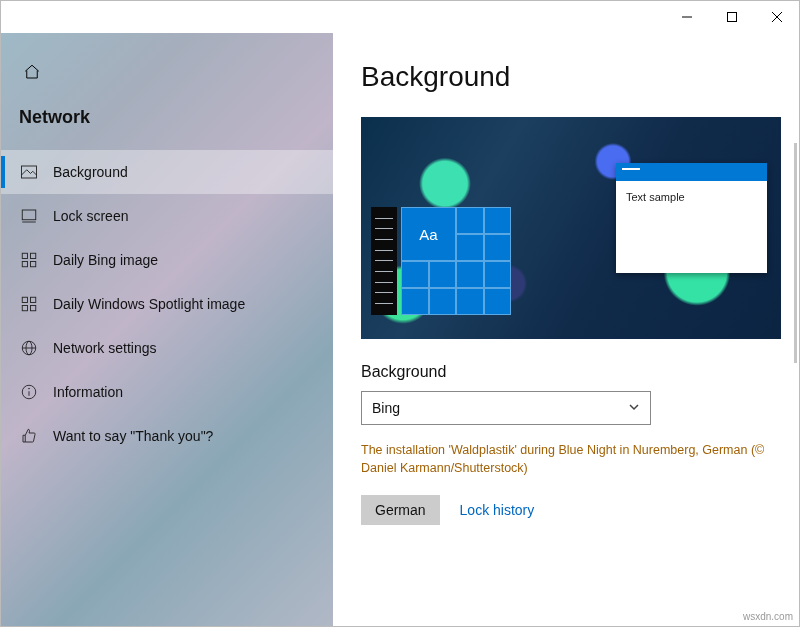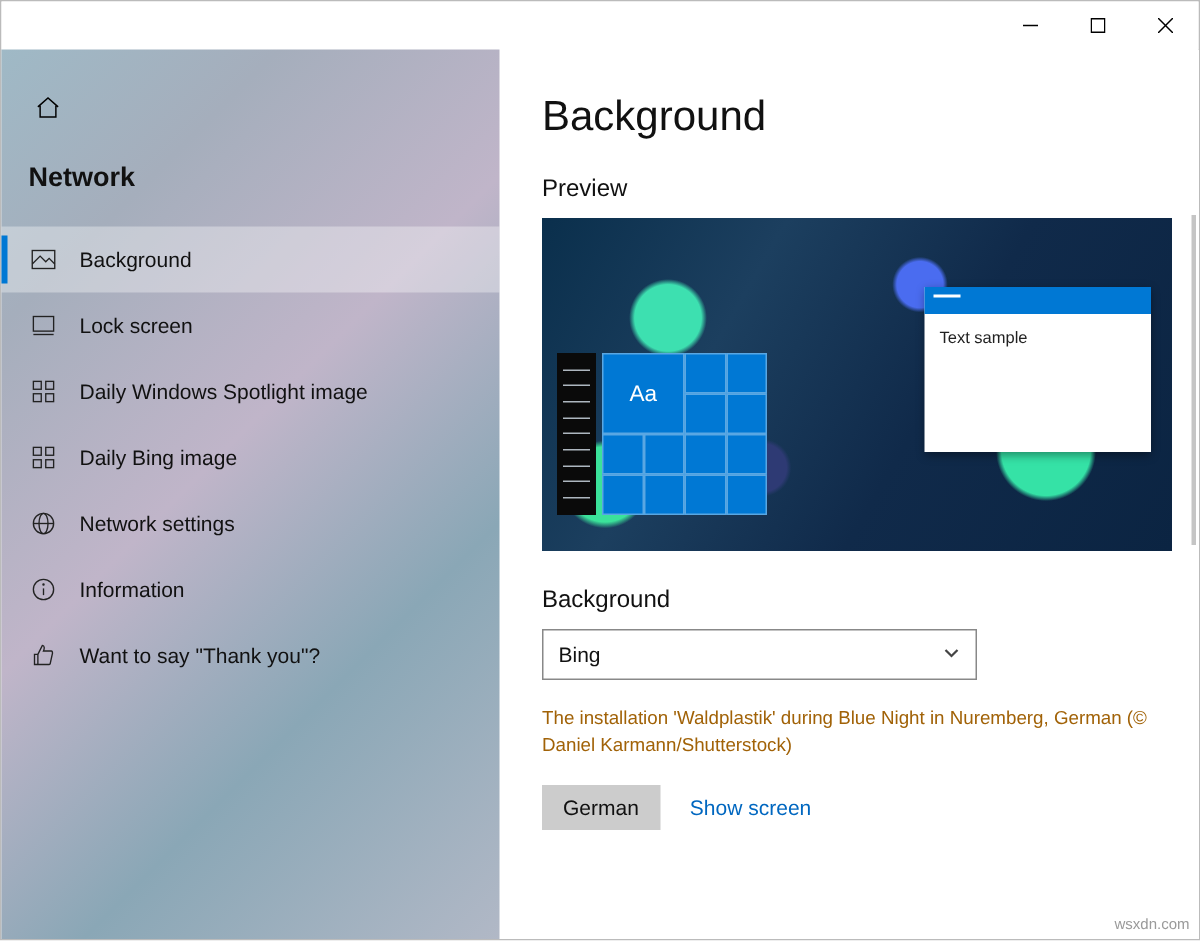--- a/index.html
+++ b/index.html
@@ -184,7 +184,6 @@
 
       <h1 class="page-title">Background</h1>
 
-      <h2 class="section-label">Preview</h2>
 
       <div class="preview-box">
         <div class="taskbar-mini">

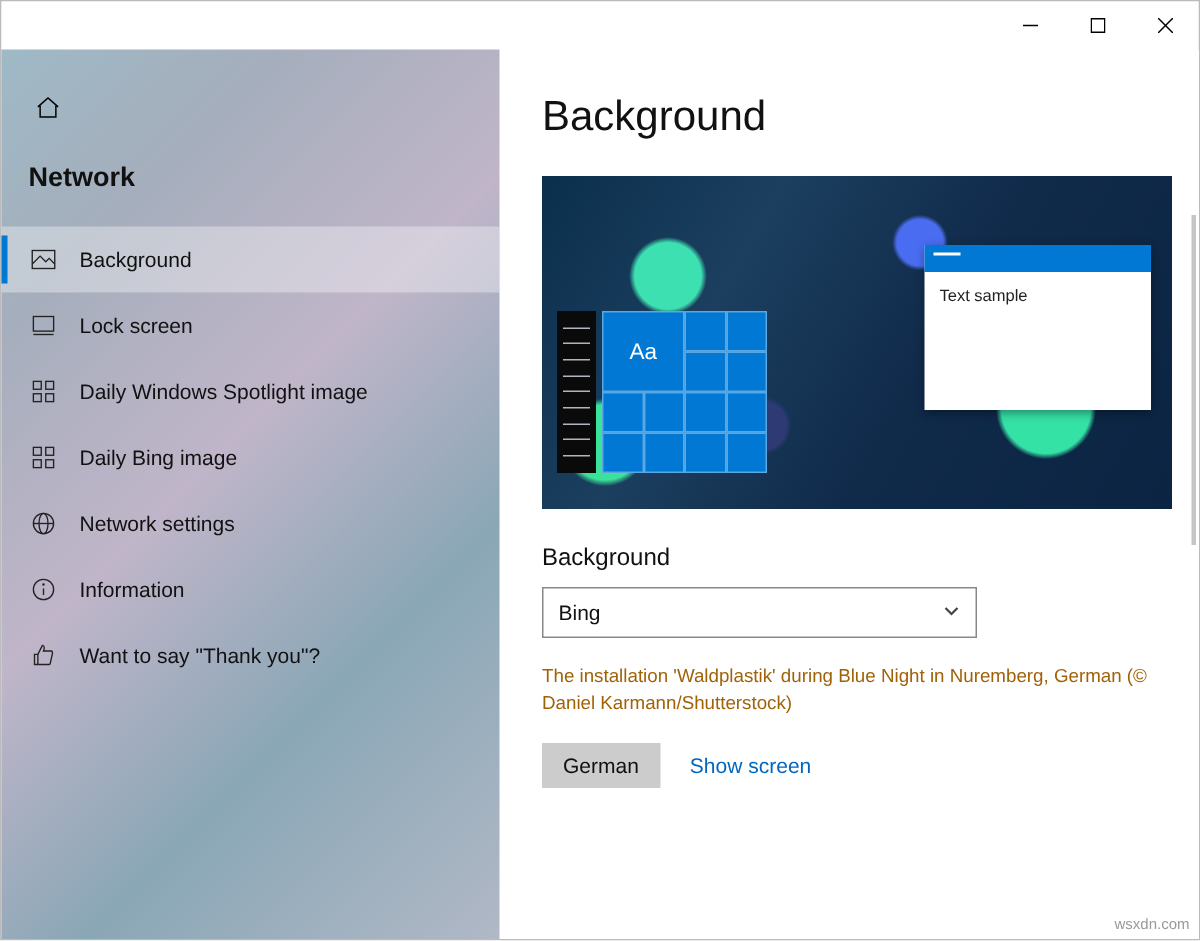--- a/index.html
+++ b/index.html
@@ -135,7 +135,7 @@
                 <rect x="14" y="14" width="7" height="7"></rect>
               </svg>
           </span>
-          <span>Daily Windows Spotlight image</span>
+          <span>Daily Bing image</span>
         </li>
         <li>
           <span class="ico">
@@ -146,7 +146,7 @@
                 <rect x="14" y="14" width="7" height="7"></rect>
               </svg>
           </span>
-          <span>Daily Bing image</span>
+          <span>Daily Windows Spotlight image</span>
         </li>
         <li>
           <span class="ico">

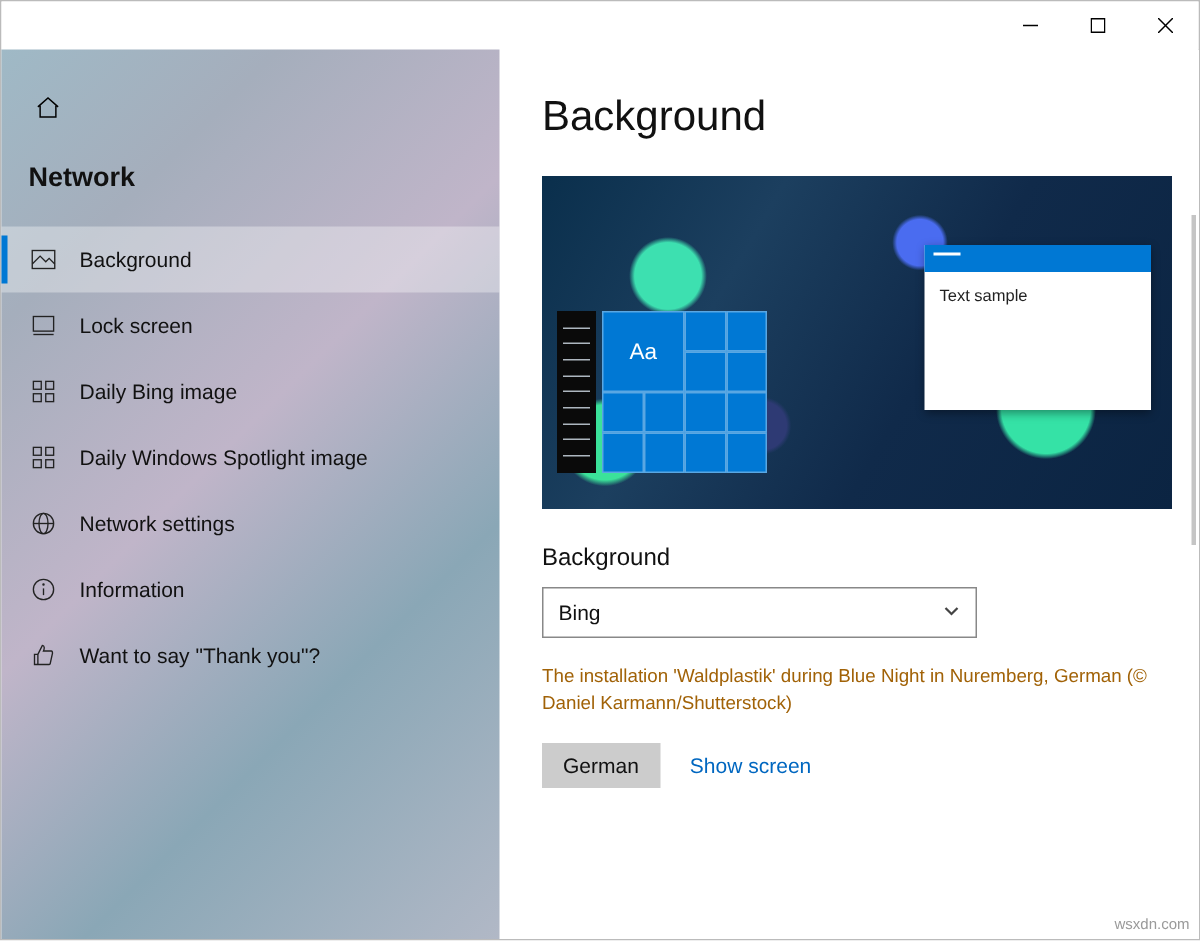--- a/index.html
+++ b/index.html
@@ -231,7 +231,7 @@
 
       <div class="actions">
         <button class="btn-update">German</button>
-        <span class="link-history">Show screen</span>
+        <span class="link-history">Lock history</span>
       </div>
     </div>
   </div>

